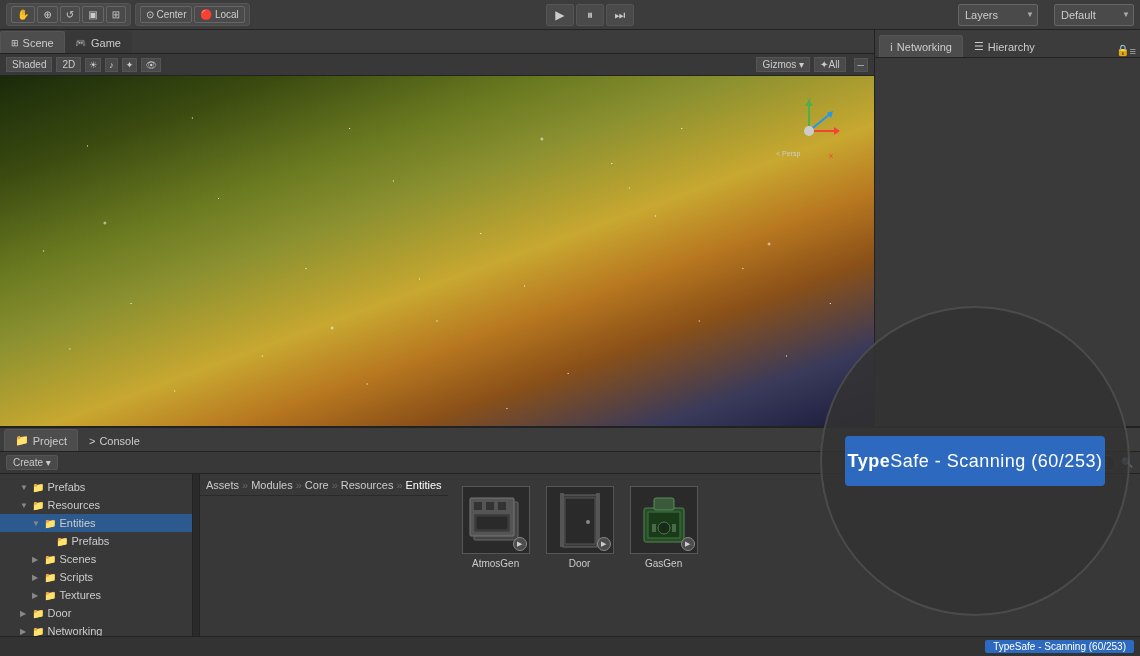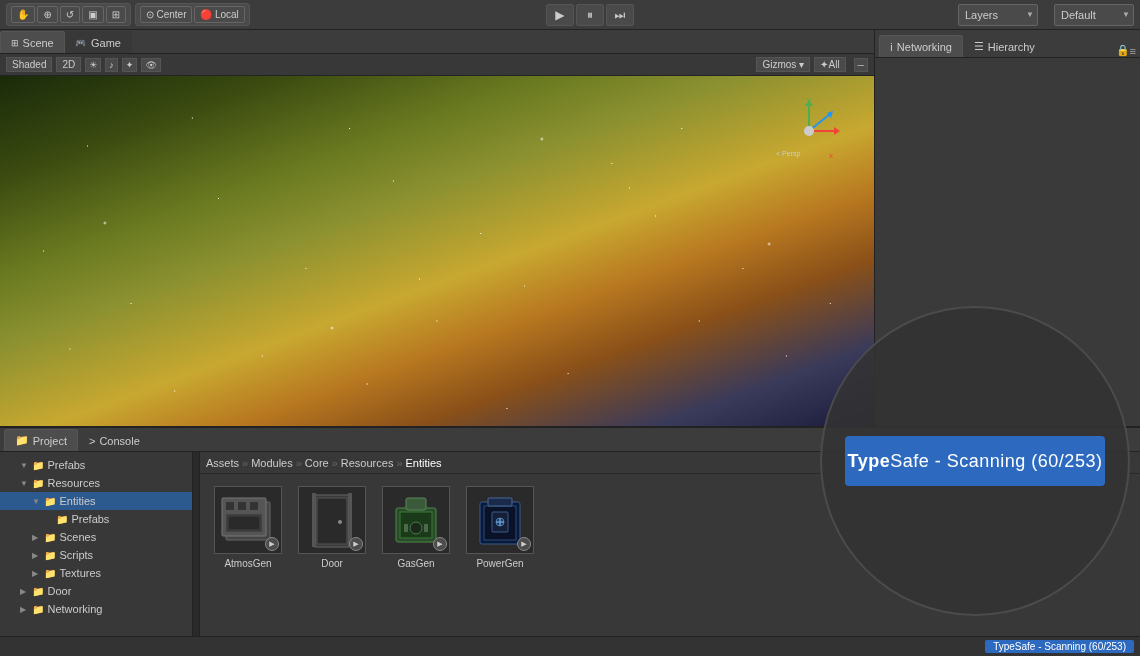--- a/index.html
+++ b/index.html
@@ -591,6 +591,12 @@
     </div>
   </div>
 
+  <div class="project-toolbar">
+    <button class="project-toolbar-btn">Create ▾</button>
+    <div style="flex:1;"></div>
+    <input class="project-search" type="text" placeholder="Search" style="">
+    <span style="color:#888; font-size:10px; margin-left:2px;">🔍</span>
+  </div>
 
   <div class="project-panel">
 

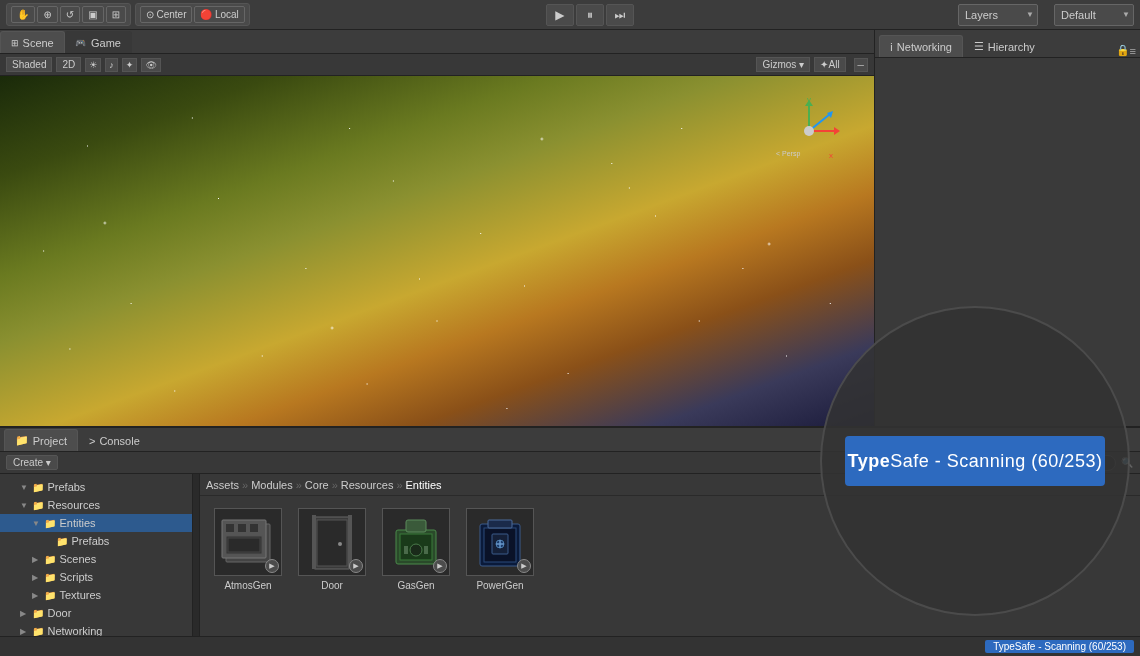--- a/index.html
+++ b/index.html
@@ -328,7 +328,7 @@
       background: #383838;
       overflow: hidden;
       display: flex;
-      flex-direction: column;
+      flex-direction: row;
     }
     .breadcrumb-bar {
       height: 22px;

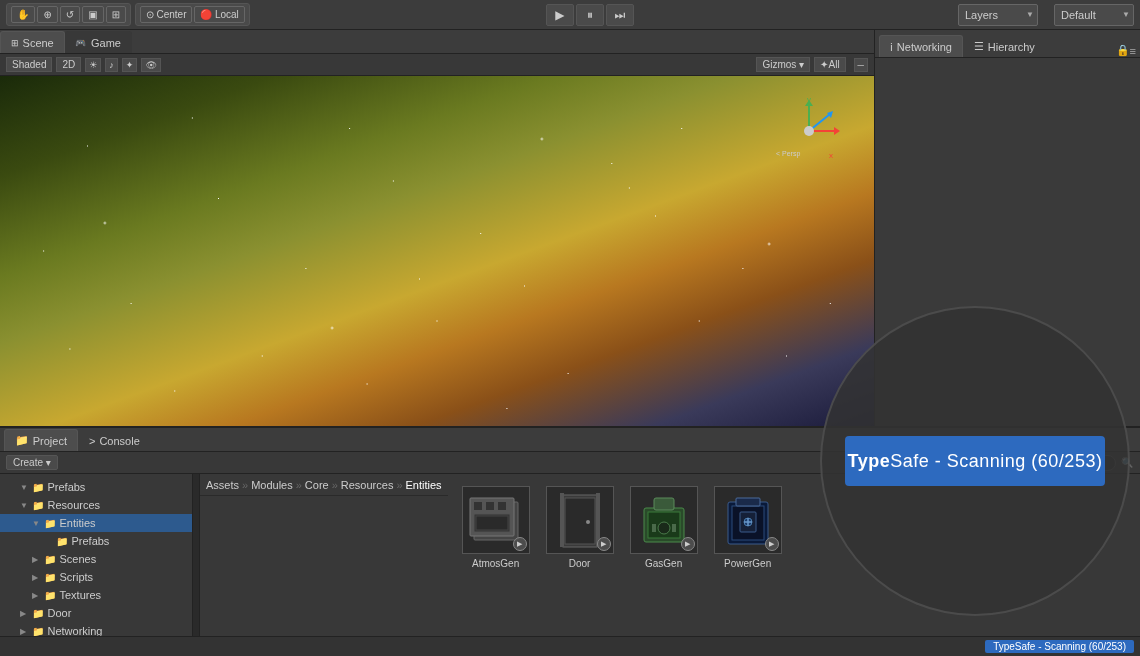--- a/index.html
+++ b/index.html
@@ -714,21 +714,6 @@
           <span class="file-label">GasGen</span>
         </div>
 
-        <div class="file-item">
-          <div class="file-thumbnail">
-            <svg width="60" height="60" viewBox="0 0 60 60">
-              <rect x="10" y="12" width="40" height="42" rx="2" fill="#0a1a3a" stroke="#3a5a8a" stroke-width="1"></rect>
-              <rect x="14" y="16" width="32" height="34" fill="#0a1228" stroke="#2a4a7a"></rect>
-              <rect x="18" y="8" width="24" height="8" rx="1" fill="#1a2a4a" stroke="#4a6a9a"></rect>
-              <rect x="22" y="22" width="16" height="20" rx="1" fill="#152038" stroke="#3a5a8a"></rect>
-              <circle cx="30" cy="32" r="4" fill="#1a3a6a" stroke="#4a7aaa"></circle>
-              <line x1="30" y1="28" x2="30" y2="36" stroke="#6a9acc" stroke-width="1.5"></line>
-              <line x1="26" y1="32" x2="34" y2="32" stroke="#6a9acc" stroke-width="1.5"></line>
-            </svg>
-            <div class="file-play-btn">▶</div>
-          </div>
-          <span class="file-label">PowerGen</span>
-        </div>
       </div>
     </div>
   </div>

